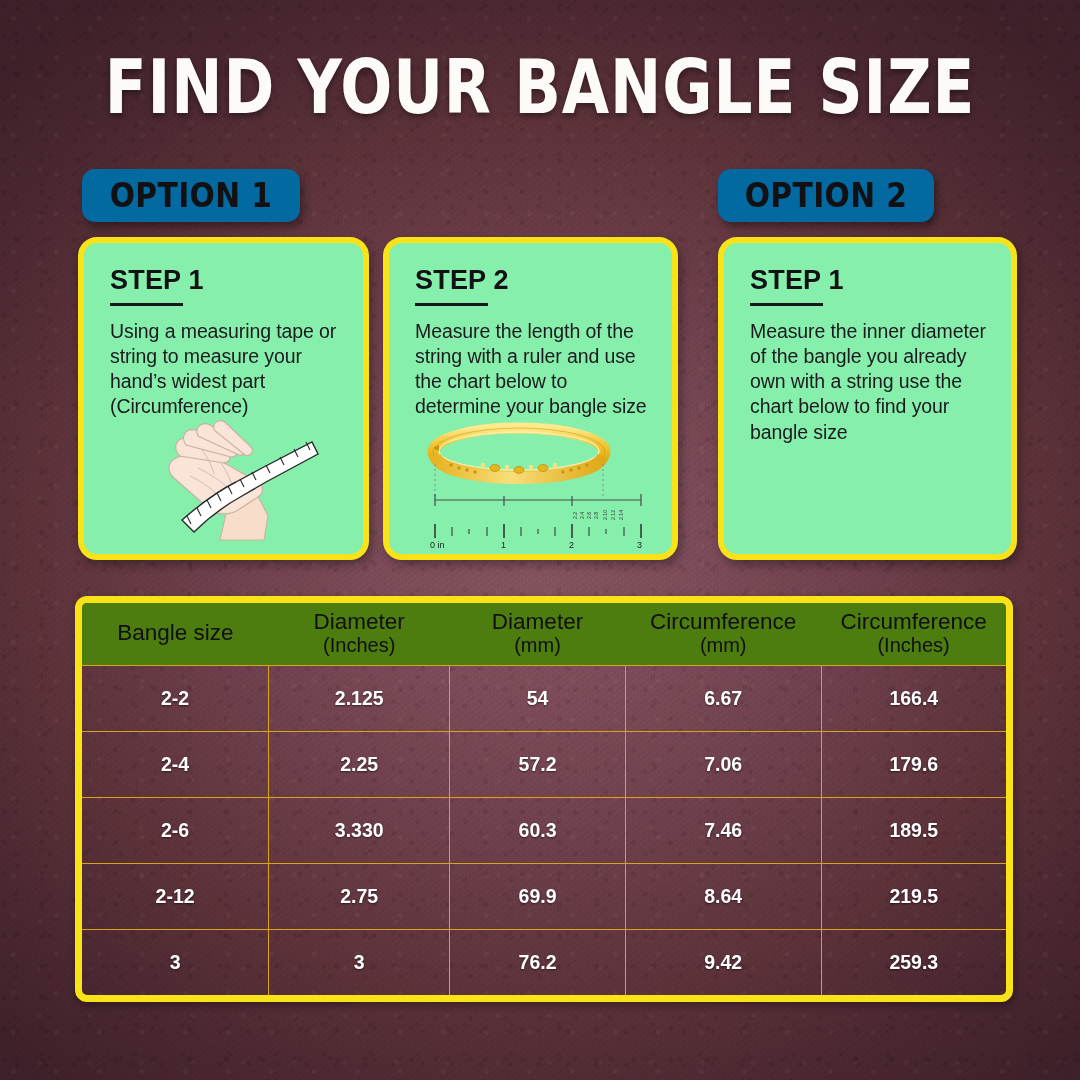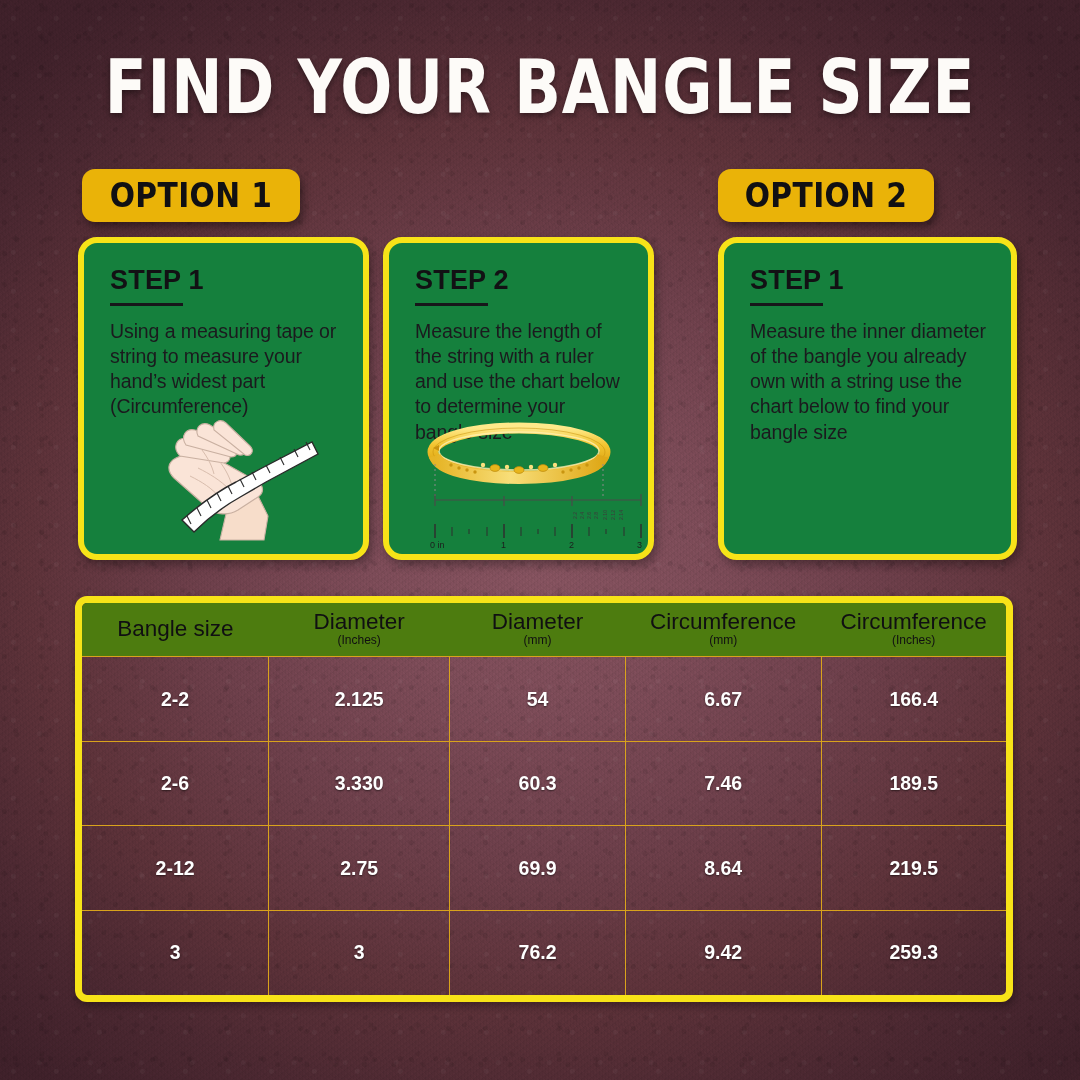--- a/index.html
+++ b/index.html
@@ -82,7 +82,7 @@
   
   .option-badge {
     position: absolute;
-    background: #eab308;
+    background: #0369a1;
     border-radius: 13px;
     height: 53px;
     display: flex;

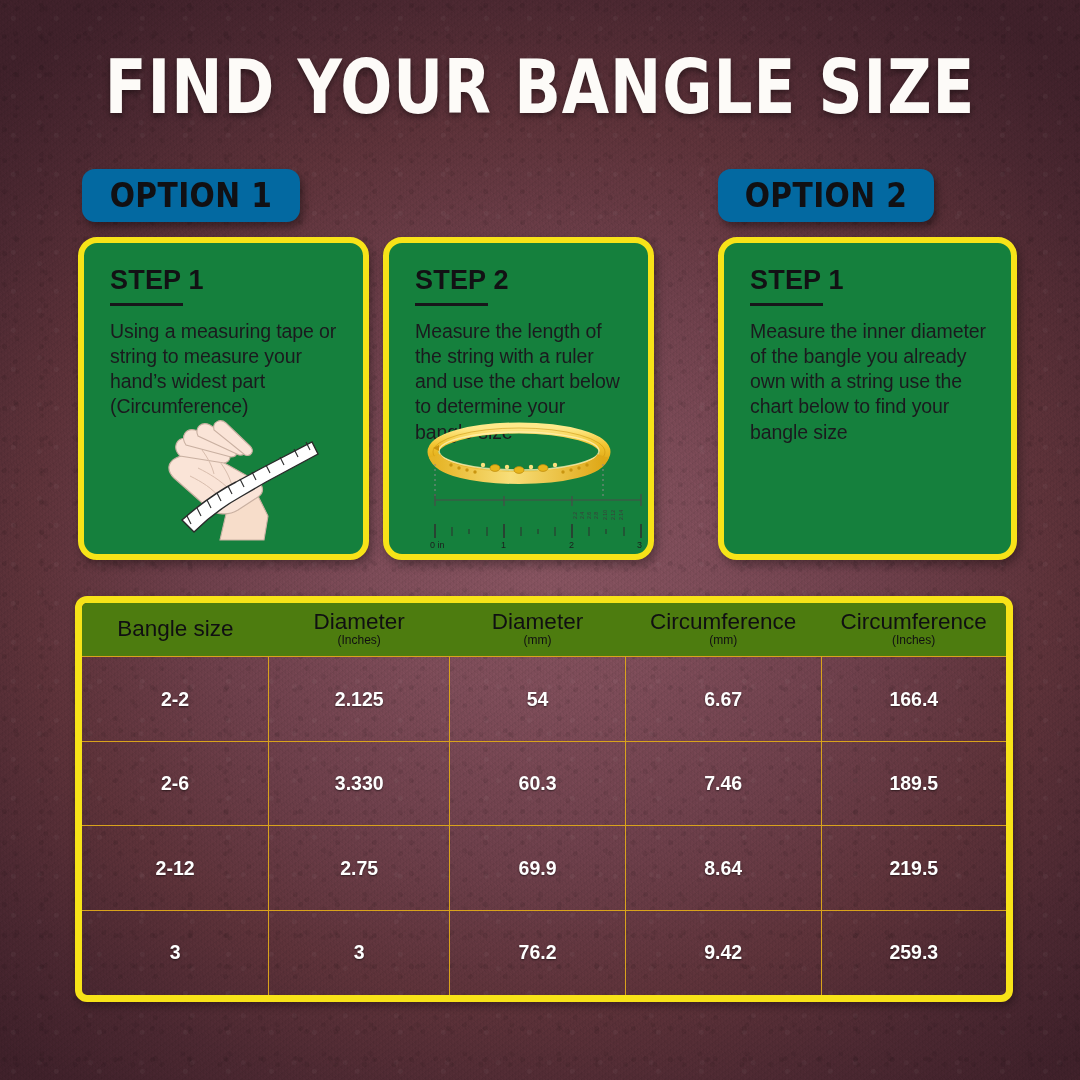--- a/index.html
+++ b/index.html
@@ -104,7 +104,7 @@
     position: absolute;
     top: 237px;
     height: 323px;
-    background: #15803d;
+    background: #86efac;
     border: 6px solid #f7e318;
     border-radius: 19px;
     box-shadow: 3px 5px 10px rgba(0,0,0,.33);

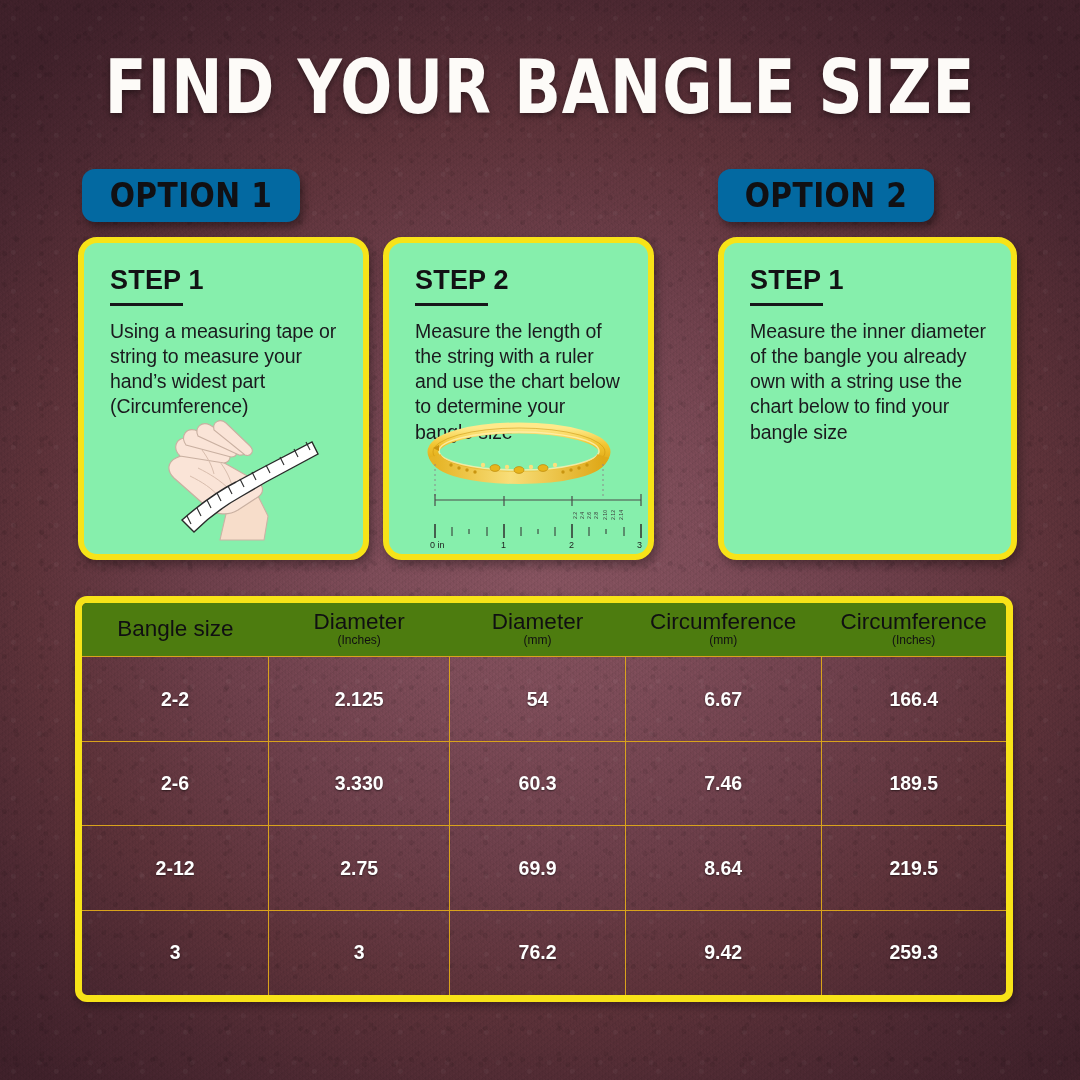--- a/index.html
+++ b/index.html
@@ -111,7 +111,7 @@
     overflow: hidden;
   }
   #card-1 { left: 78px;  width: 291px; }
-  #card-2 { left: 383px; width: 271px; }
+  #card-2 { left: 383px; width: 295px; }
   #card-3 { left: 718px; width: 299px; }
 
   .step-head {

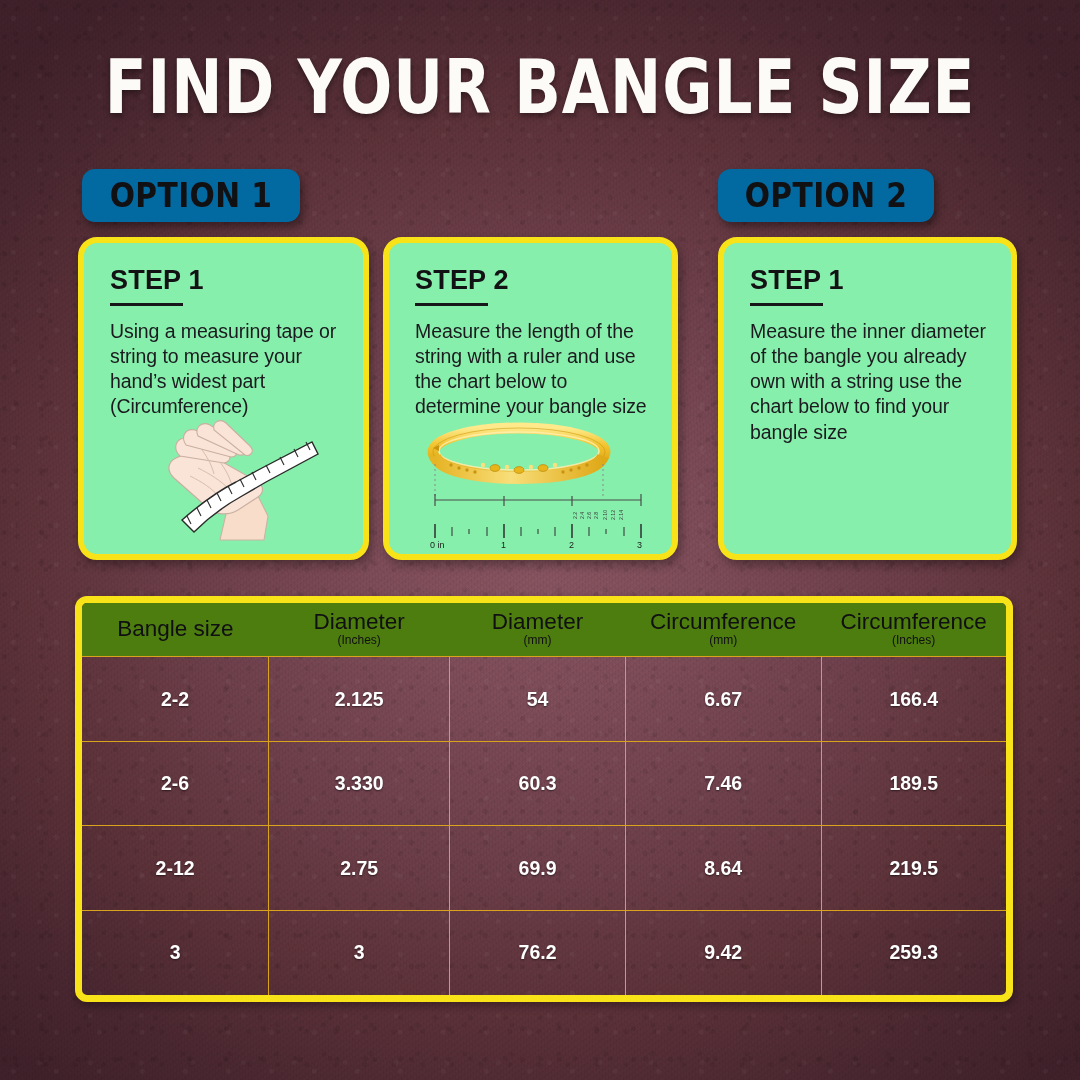--- a/index.html
+++ b/index.html
@@ -184,7 +184,7 @@
   }
   #size-table thead th .unit {
     display: block;
-    font-size: 12px;
+    font-size: 20px;
     line-height: 1.12;
   }
   #size-table tbody td {

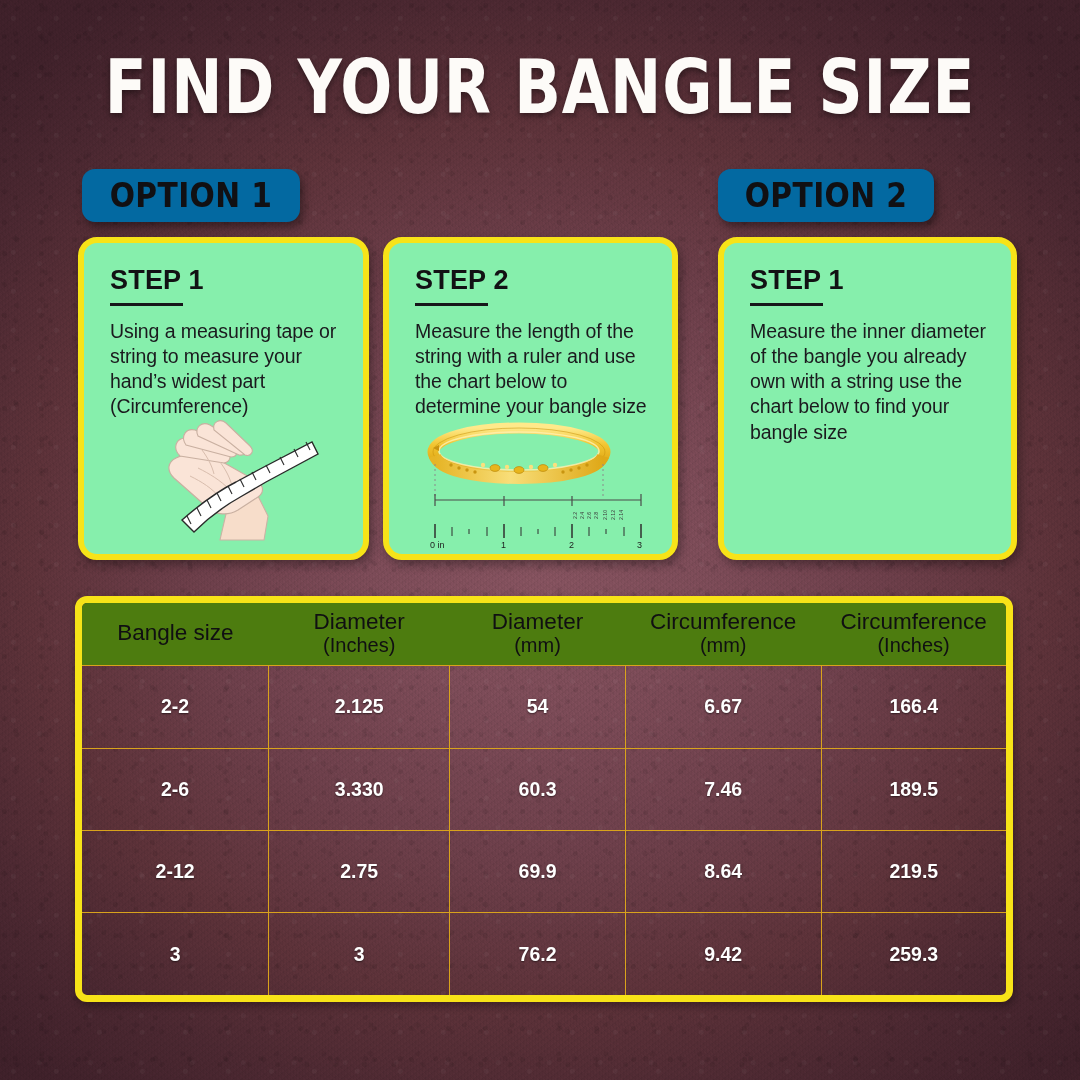--- a/index.html
+++ b/index.html
@@ -398,6 +398,13 @@
             <td>166.4</td>
           </tr>
           <tr>
+            <td>2-4</td>
+            <td>2.25</td>
+            <td>57.2</td>
+            <td>7.06</td>
+            <td>179.6</td>
+          </tr>
+          <tr>
             <td>2-6</td>
             <td>3.330</td>
             <td>60.3</td>

